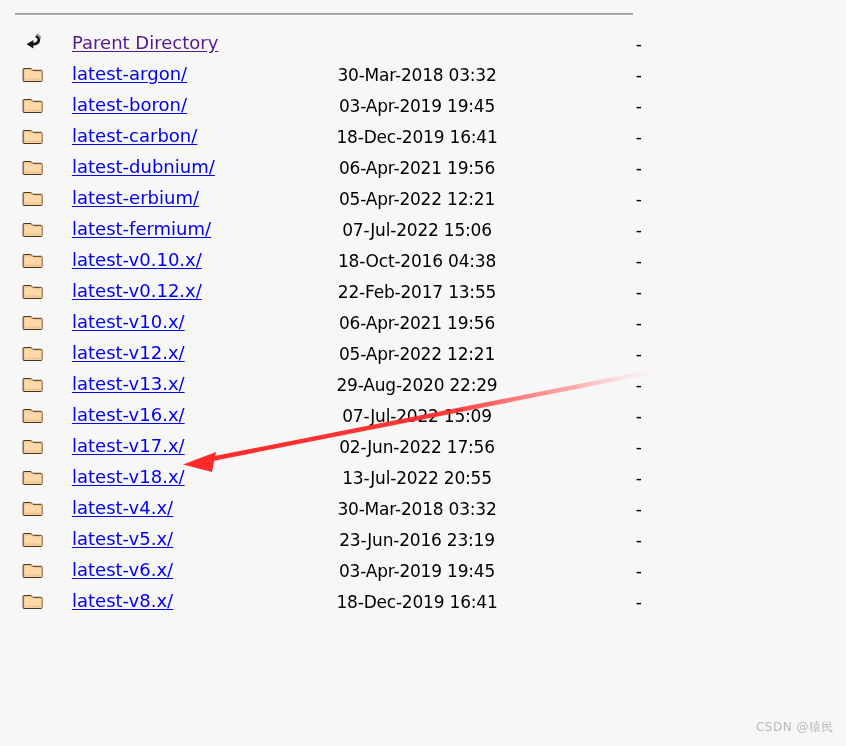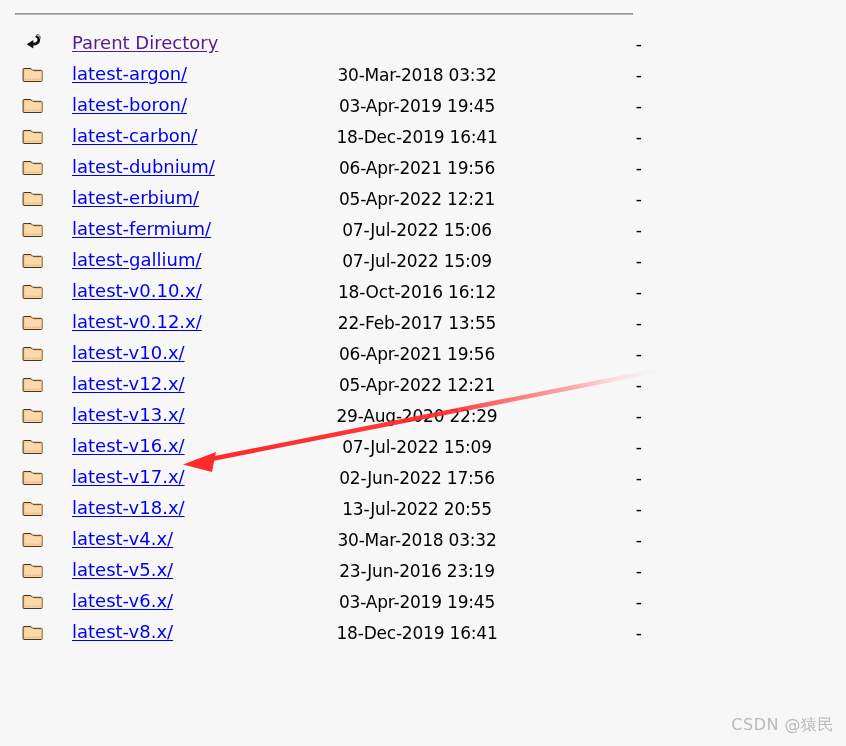--- a/index.html
+++ b/index.html
@@ -216,17 +216,6 @@
               </svg></span></td>
           <td class="cell-name"><a class="dir-link" href="#">latest-fermium/</a></td>
           <td class="cell-date">07-Jul-2022 15:06</td>
-          <td class="cell-size">-</td>
-        </tr>
-        <tr>
-          <td class="cell-icon"><span class="icon-wrap"><svg width="22" height="22" viewBox="0 0 22 22" aria-hidden="true">
-                <path d="M2 5.5 h7 l1.6 1.8 h8.6 a0.9 0.9 0 0 1 0.9 0.9 v9.4 a0.9 0.9 0 0 1 -0.9 0.9 h-17.2 a0.9 0.9 0 0 1 -0.9 -0.9 v-11.2 a0.9 0.9 0 0 1 0.9 -0.9 z" fill="#f6c48a" stroke="#4a3520" stroke-width="1"></path>
-                <path d="M2.6 7.6 h8.2 l1.4 1.5 h7.6 v8.3 h-17.2 z" fill="#fbd9ab" stroke="none"></path>
-                <path d="M3 16.2 h16.4" stroke="#d9a368" stroke-width="1" stroke-dasharray="1.2 1.2"></path>
-                <path d="M20.3 7.2 v11 h-1.1 v-11 z" fill="#e0a868"></path>
-              </svg></span></td>
-          <td class="cell-name"><a class="dir-link" href="#">latest-gallium/</a></td>
-          <td class="cell-date">07-Jul-2022 15:09</td>
           <td class="cell-size">-</td>
         </tr>
         <tr>

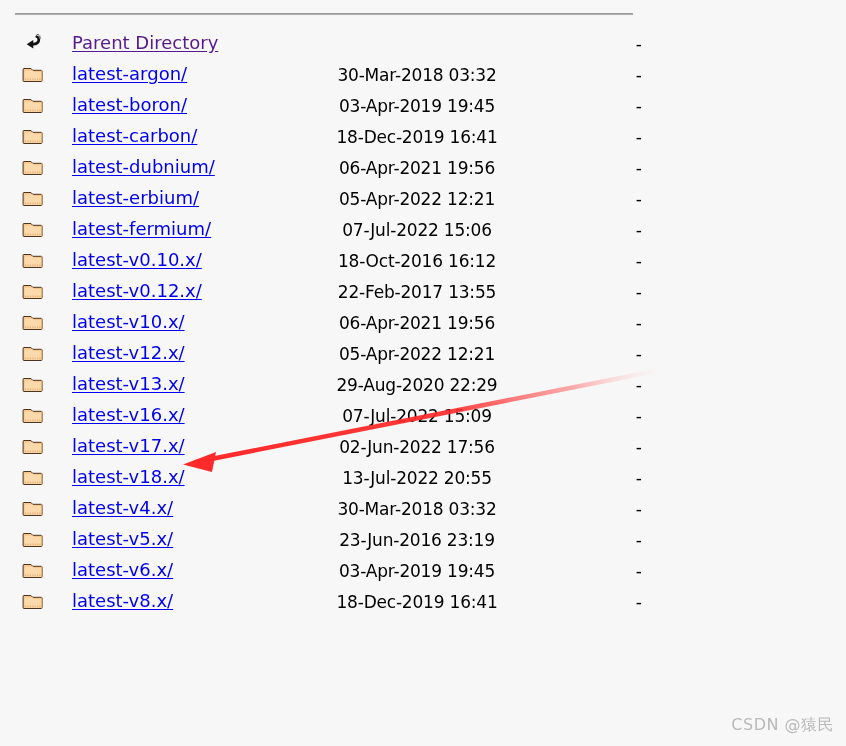--- a/index.html
+++ b/index.html
@@ -226,7 +226,7 @@
                 <path d="M20.3 7.2 v11 h-1.1 v-11 z" fill="#e0a868"></path>
               </svg></span></td>
           <td class="cell-name"><a class="dir-link" href="#">latest-v0.10.x/</a></td>
-          <td class="cell-date">18-Oct-2016 16:12</td>
+          <td class="cell-date">18-Oct-2016 04:38</td>
           <td class="cell-size">-</td>
         </tr>
         <tr>

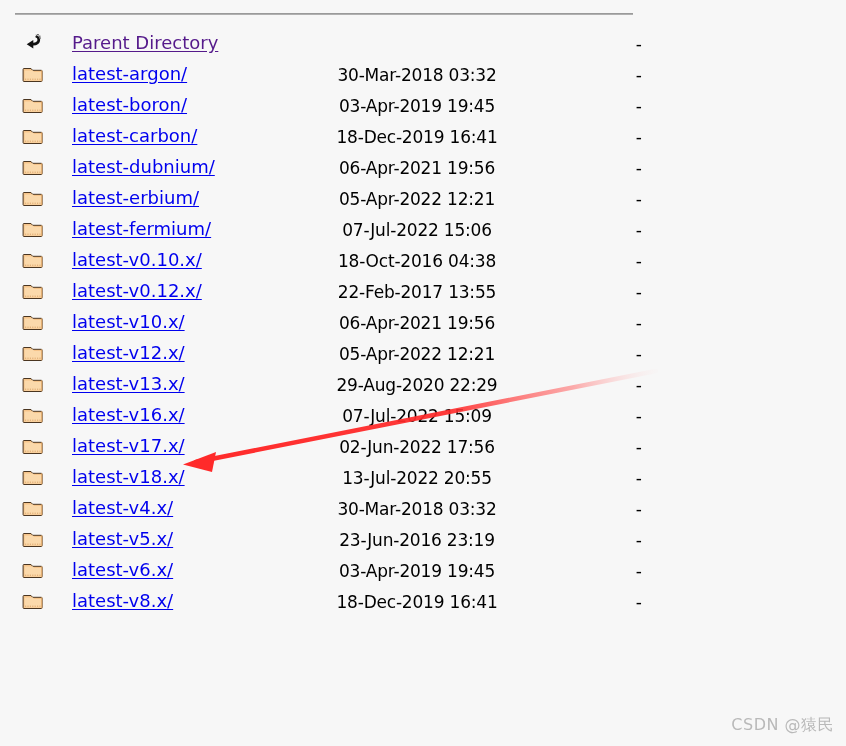--- a/index.html
+++ b/index.html
@@ -119,7 +119,7 @@
     right: 12px;
     bottom: 10px;
     font-family: "DejaVu Sans", sans-serif;
-    font-size: 16px;
+    font-size: 12px;
     color: #b9b9b9;
     letter-spacing: 0.5px;
     user-select: none;

